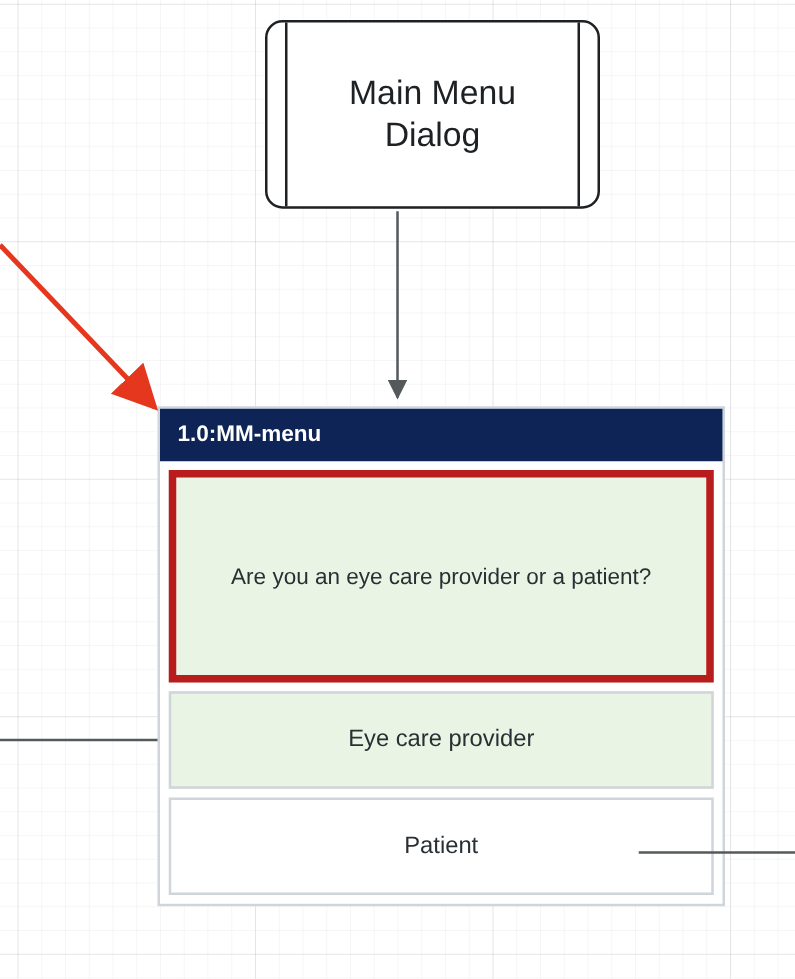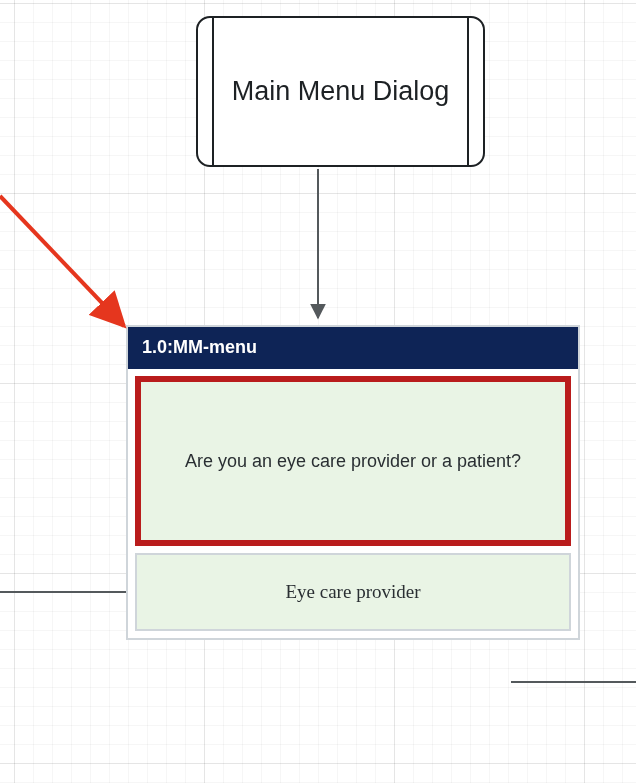--- a/index.html
+++ b/index.html
@@ -36,9 +36,9 @@
   
   .dialog-node {
     position: absolute;
-    left: 196px;
+    left: 212px;
     top: 16px;
-    width: 289px;
+    width: 268px;
     height: 151px;
     border: 2px solid #1d2124;
     border-radius: 14px;

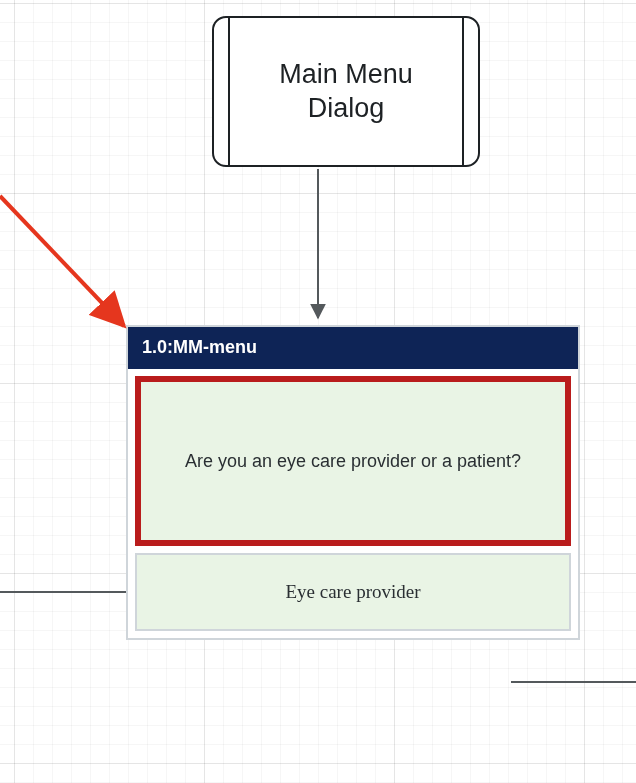--- a/index.html
+++ b/index.html
@@ -111,7 +111,6 @@
   }
   .menu-option.selected {
     background: #e9f4e5;
-    font-family: Liberation Serif, serif;
   }
 
   

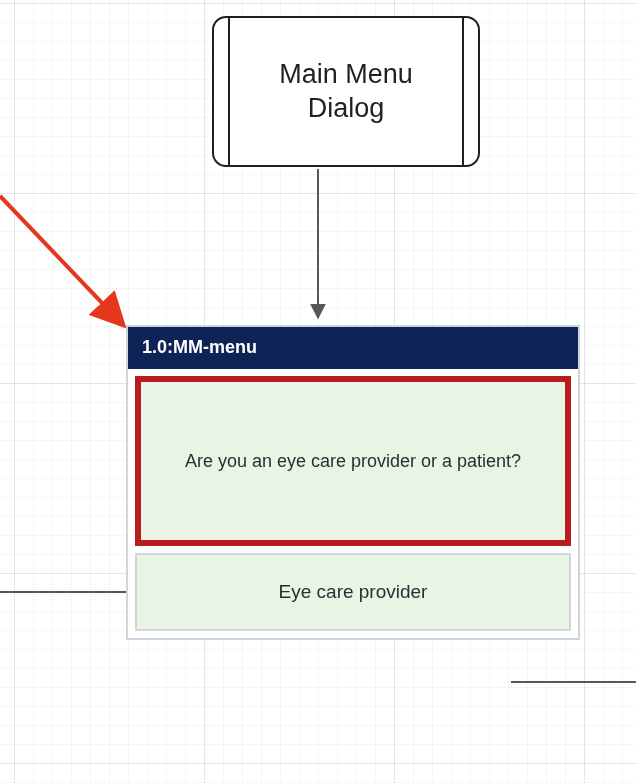--- a/index.html
+++ b/index.html
@@ -140,6 +140,9 @@
     <div class="menu-option selected">
       <span>Eye care provider</span>
     </div>
+    <div class="menu-option">
+      <span>Patient</span>
+    </div>
   </div>
 
   <svg class="overlay" viewBox="0 0 636 783">

